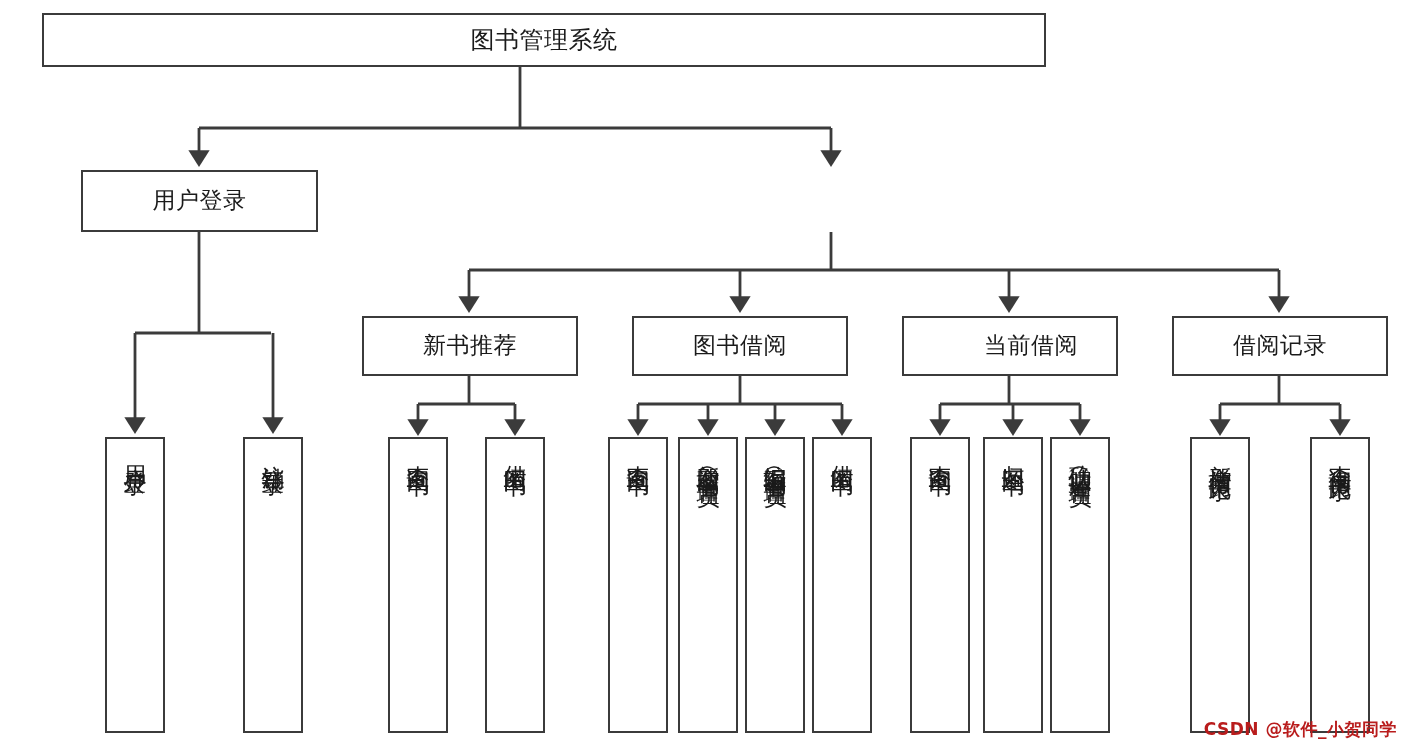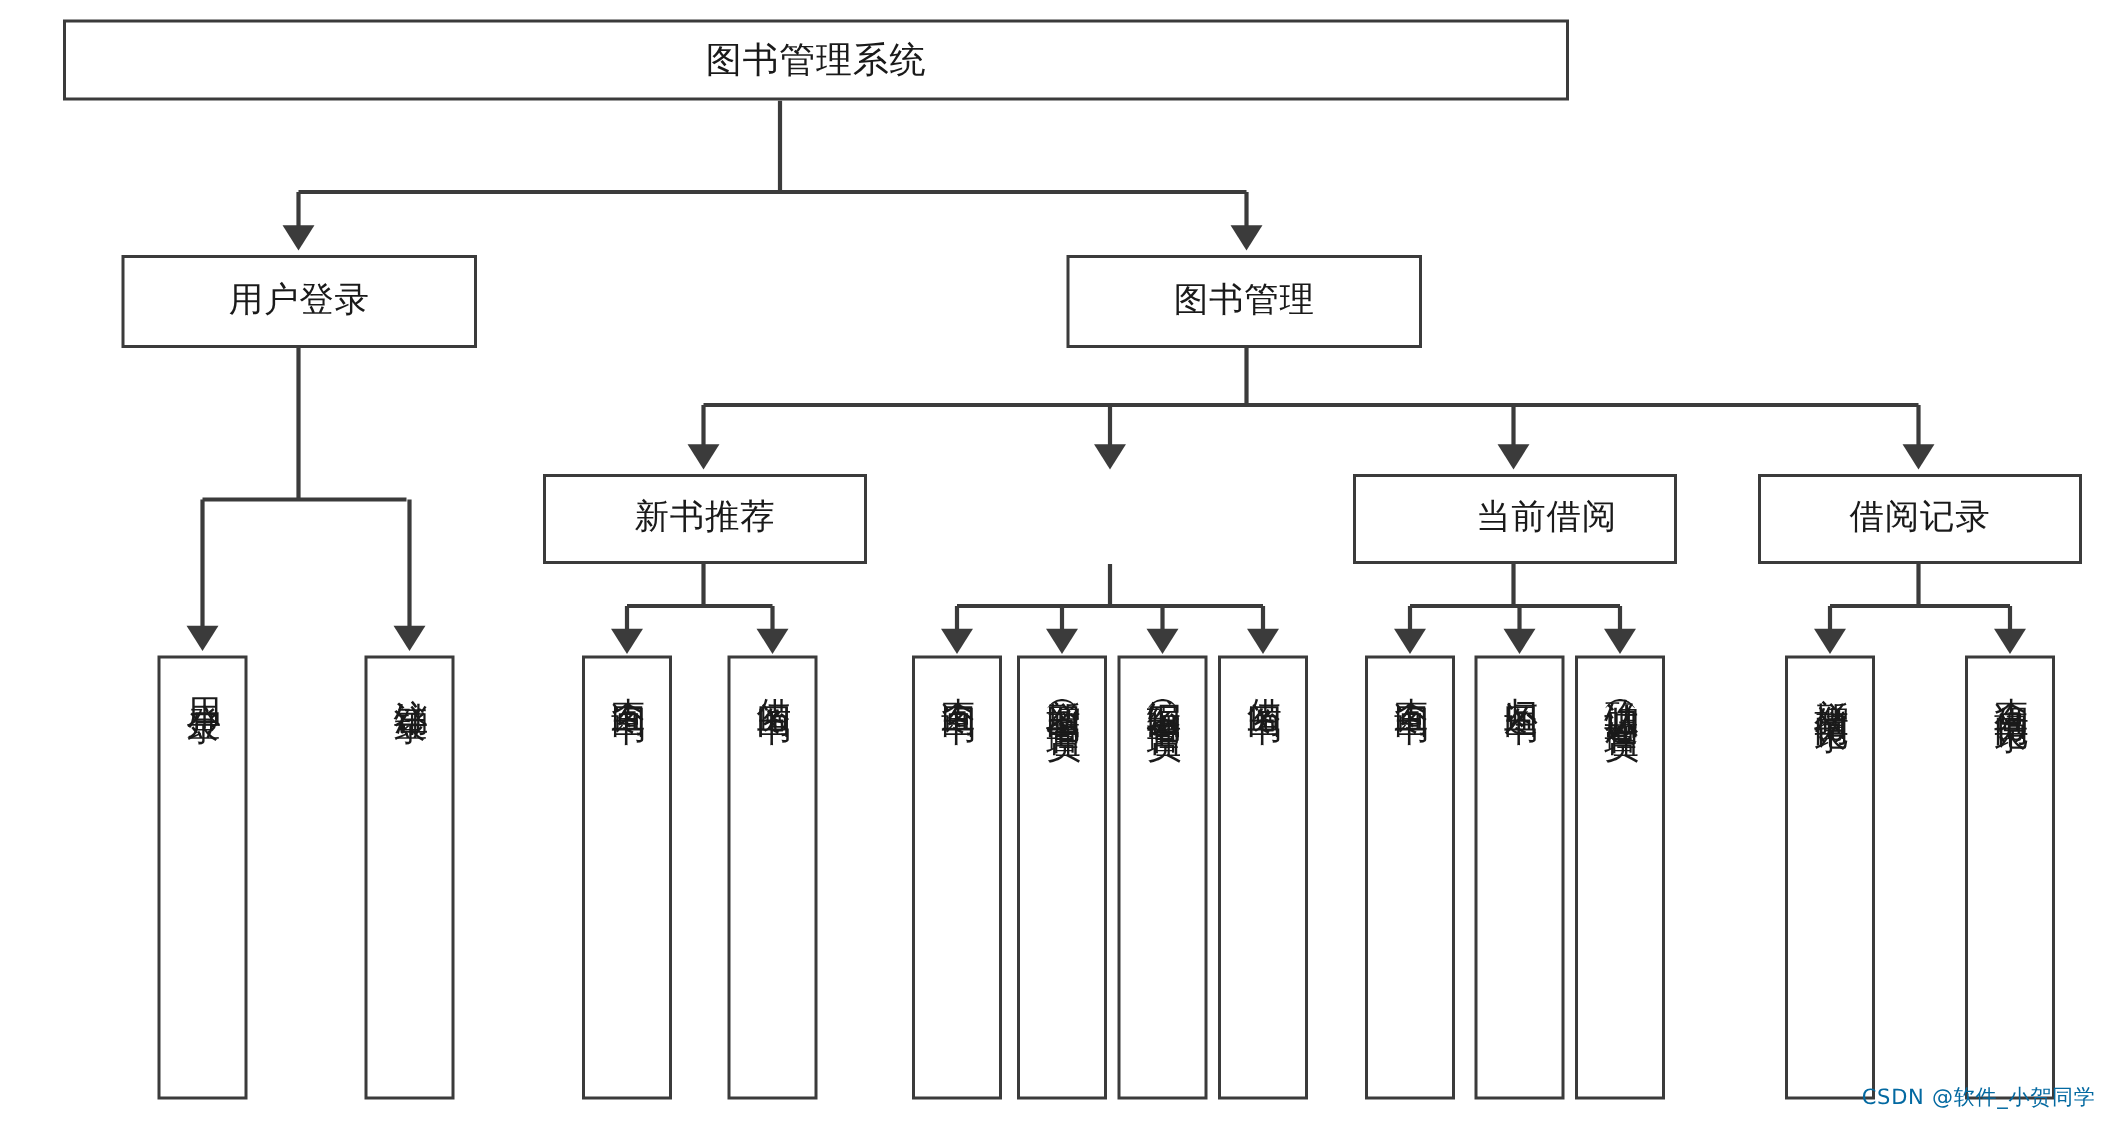--- a/index.html
+++ b/index.html
@@ -130,9 +130,6 @@
   <div class="node level-2" style="left: 81px; top: 170px; width: 237px; height: 62px;">
     <span class="node-label">用户登录</span>
   </div>
-  <div class="node level-2" style="left: 711px; top: 170px; width: 237px; height: 62px;">
-    <span class="node-label">图书管理</span>
-  </div>
 
   <div class="node level-3" style="left: 362px; top: 316px; width: 216px; height: 60px;">
     <span class="node-label">新书推荐</span>

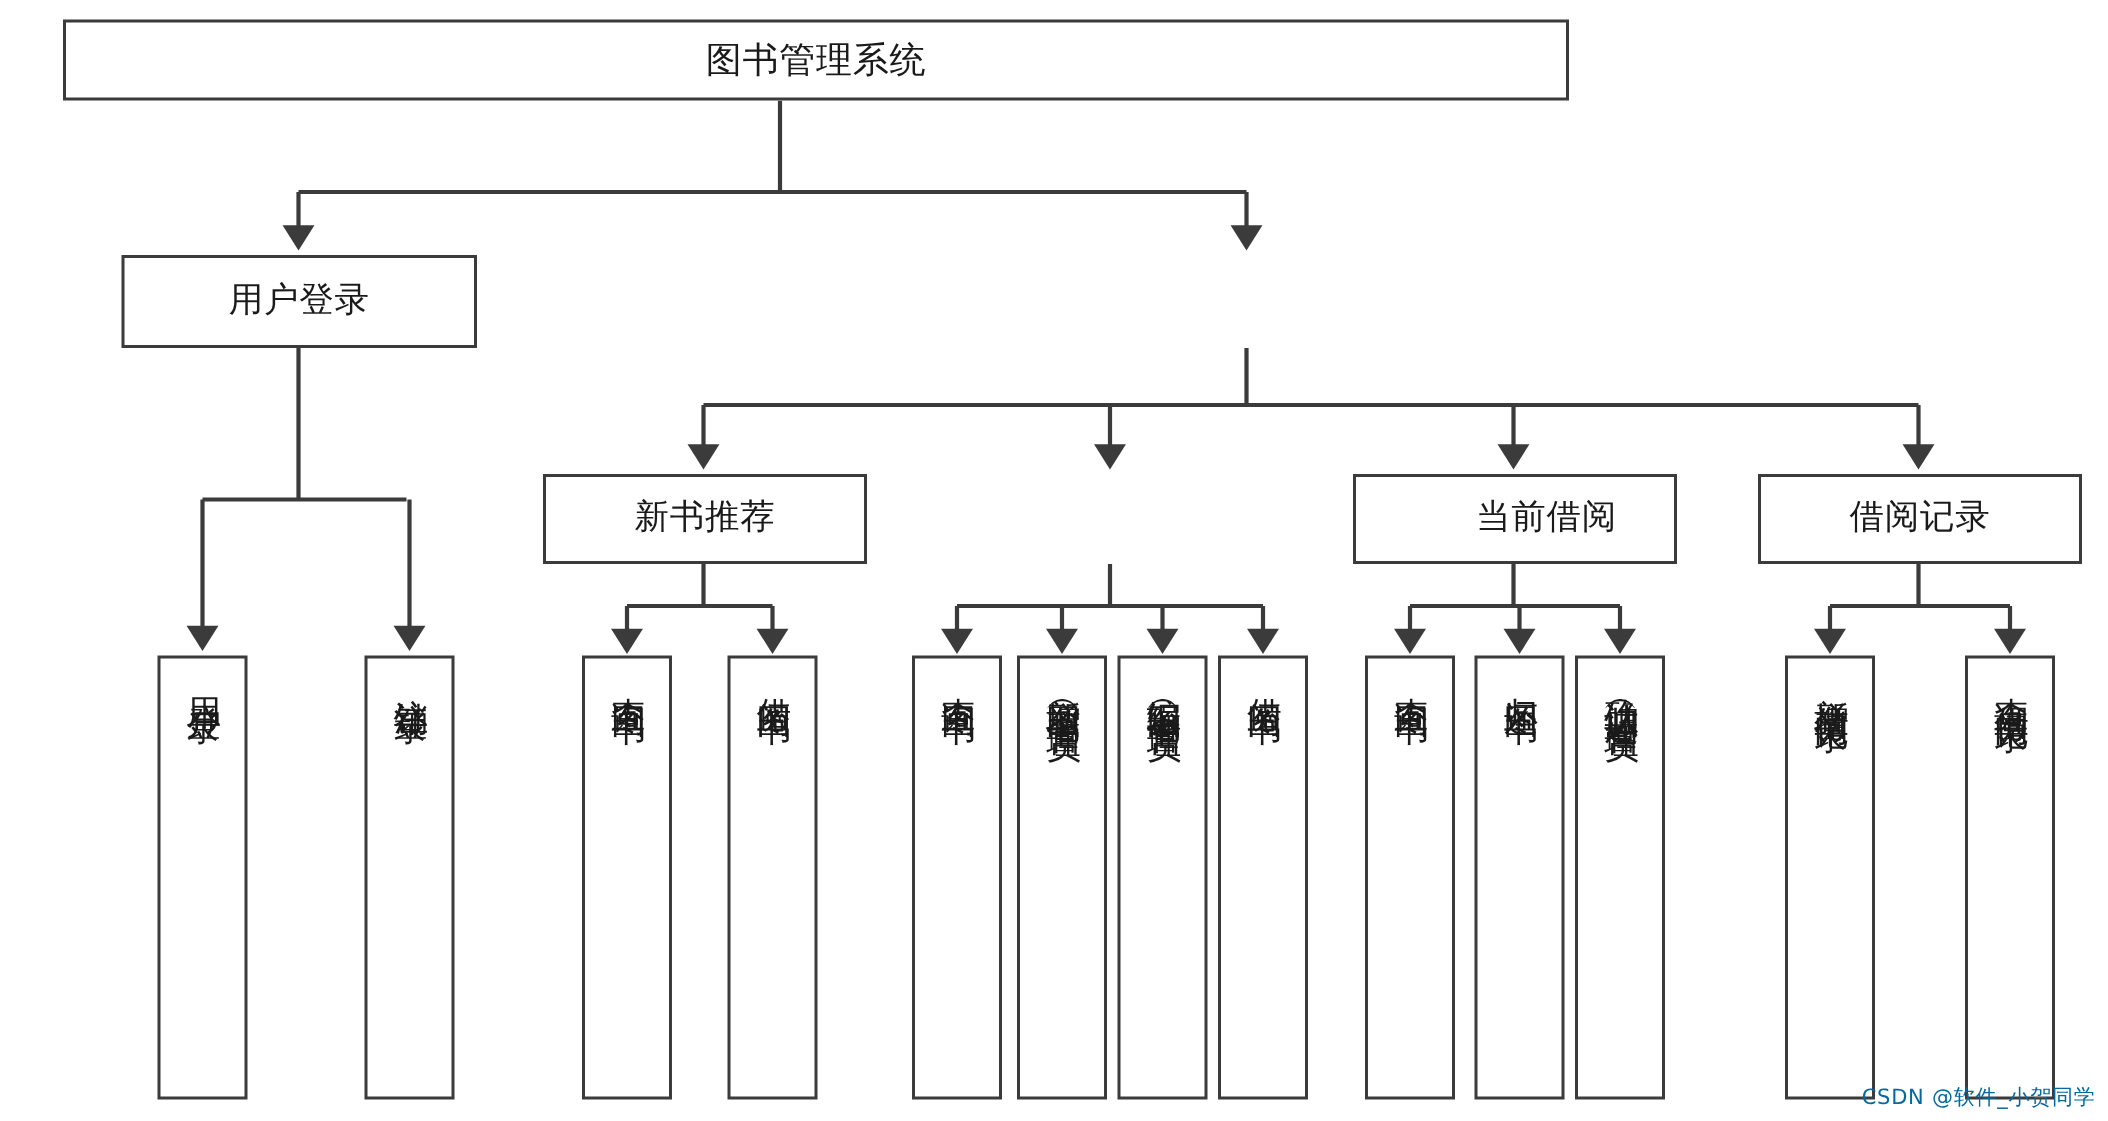--- a/index.html
+++ b/index.html
@@ -134,6 +134,9 @@
   <div class="node level-3" style="left: 362px; top: 316px; width: 216px; height: 60px;">
     <span class="node-label">新书推荐</span>
   </div>
+  <div class="node level-3" style="left: 632px; top: 316px; width: 216px; height: 60px;">
+    <span class="node-label">图书借阅</span>
+  </div>
   <div class="node level-3" style="left: 902px; top: 316px; width: 216px; height: 60px; padding-left: 42px;">
     <span class="node-label">当前借阅</span>
   </div>

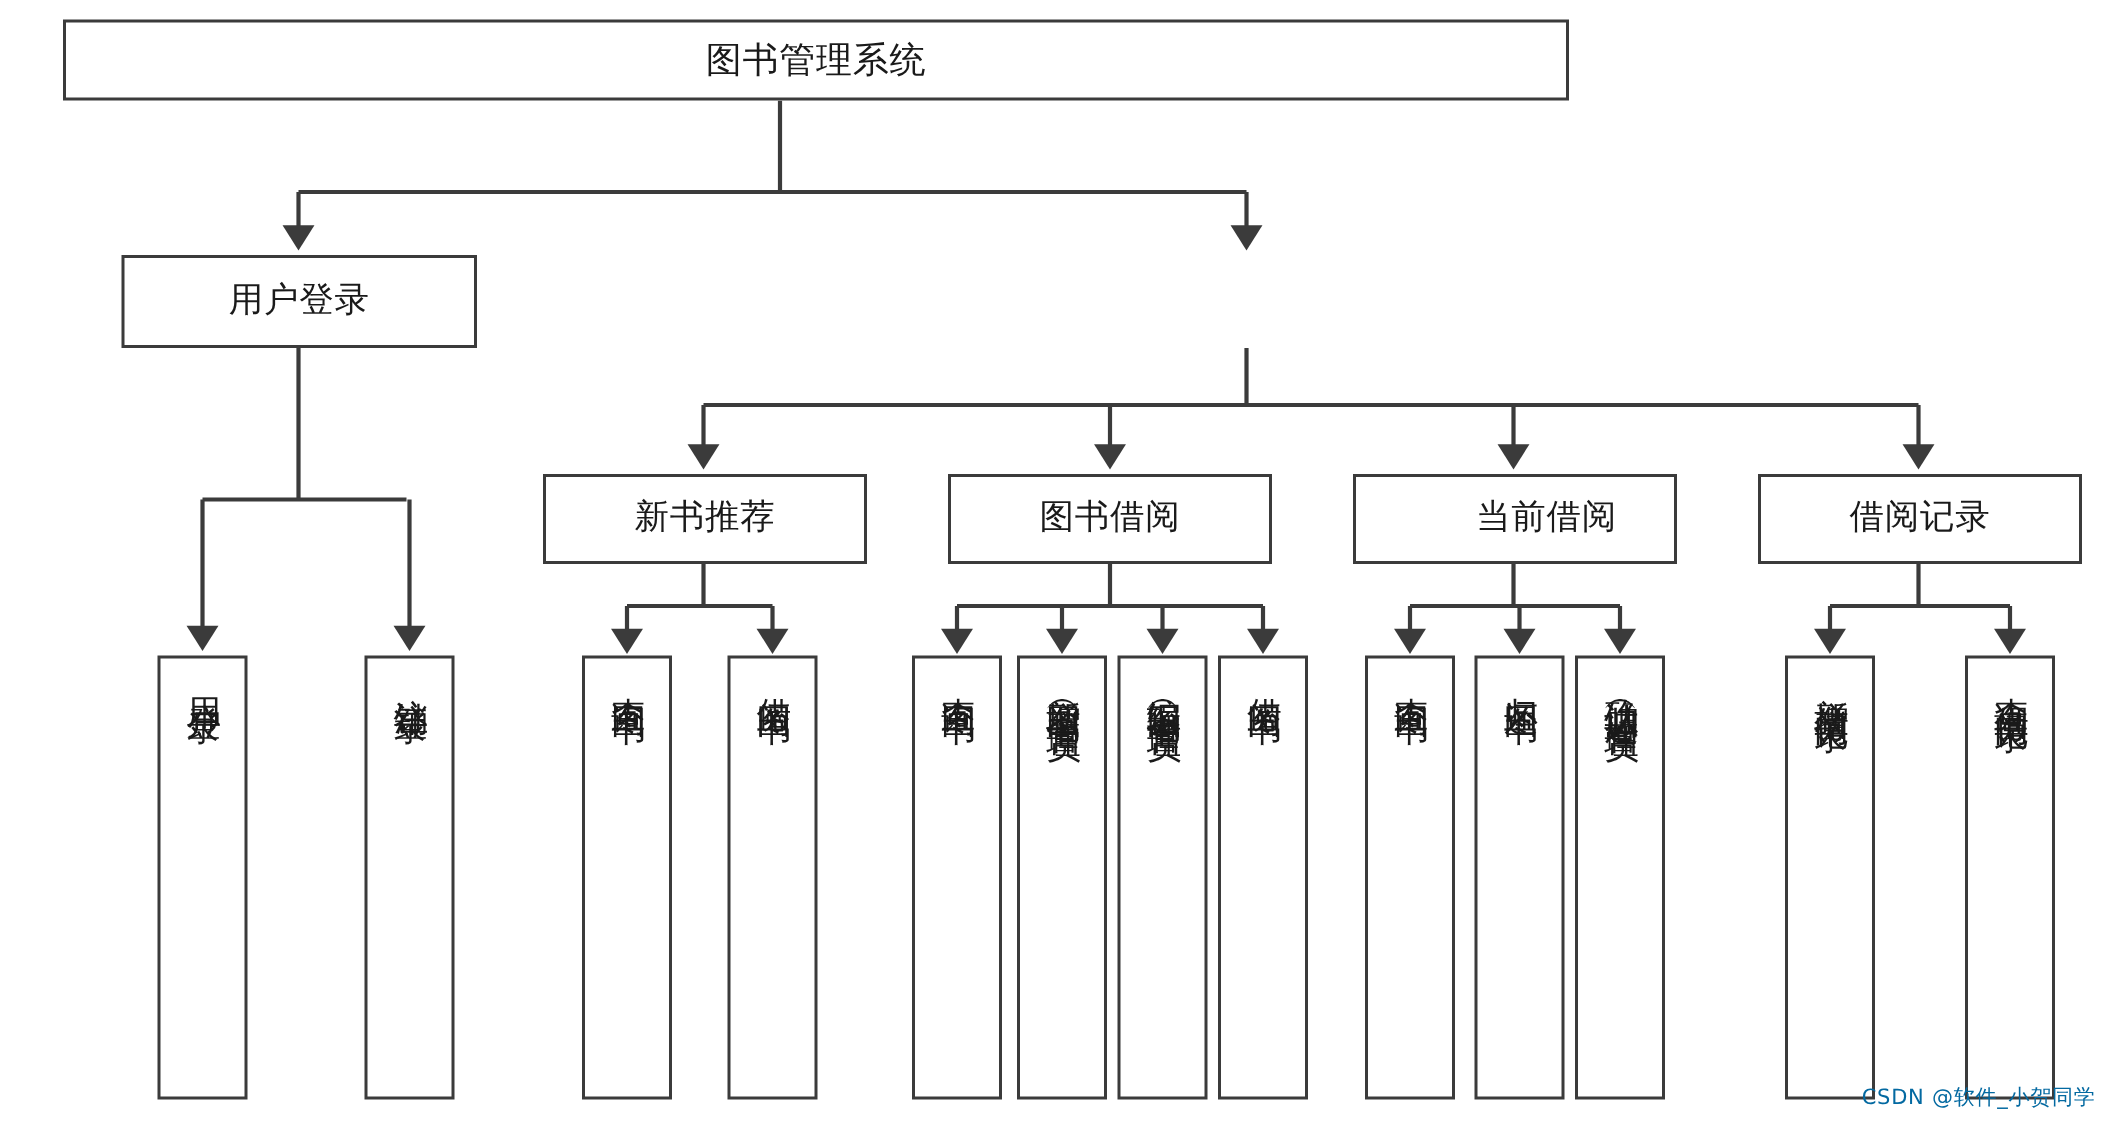--- a/index.html
+++ b/index.html
@@ -61,11 +61,12 @@
     position: absolute;
     right: 8px;
     bottom: 6px;
-    font-size: 14px;
-    color: #0369a1;
+    font-size: 17px;
+    color: #b91c1c;
     letter-spacing: 0.5px;
     white-space: nowrap;
     pointer-events: none;
+    font-weight: bold;
   }
 </style>
 </head>

